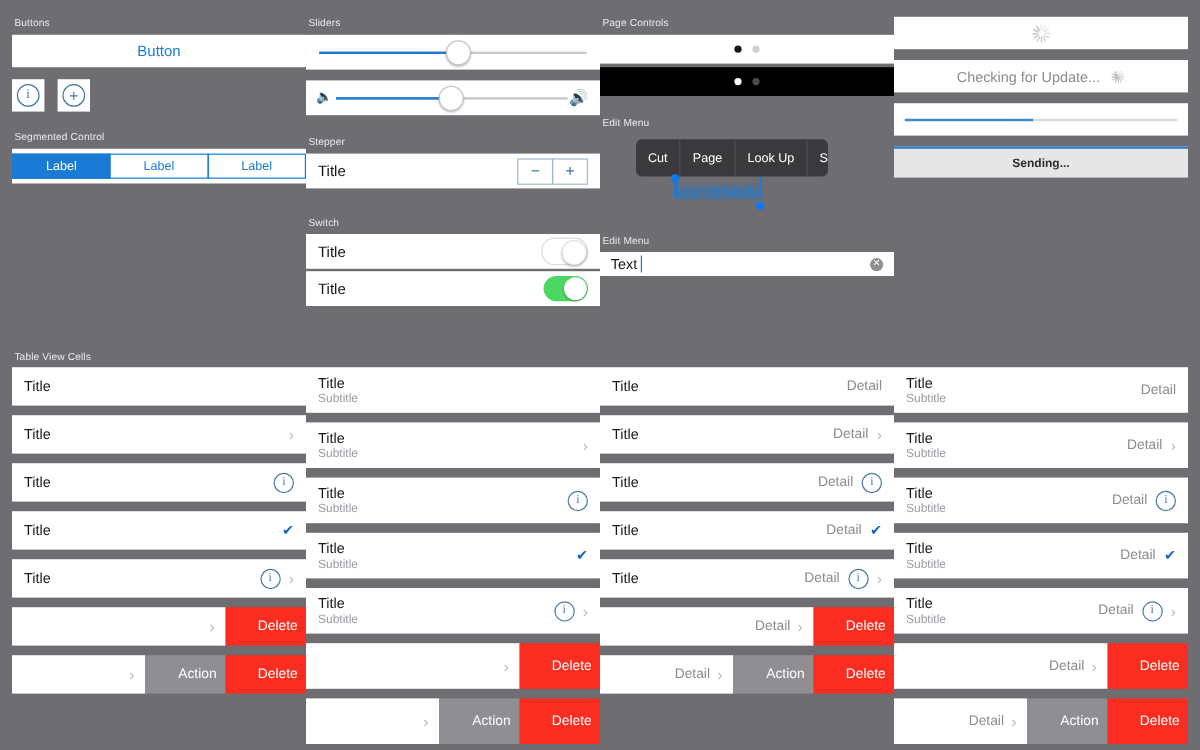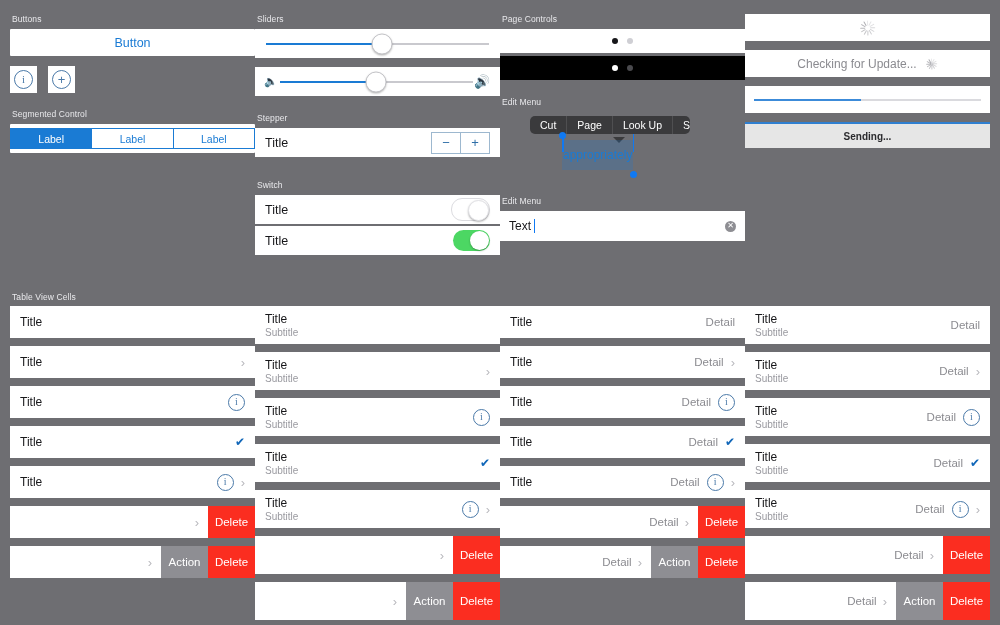--- a/index.html
+++ b/index.html
@@ -76,7 +76,7 @@
 
   
   .em-wrap{position:relative;margin:8px 0 0 30px;width:160px;}
-  .em{background:#3a3a3c;border-radius:5px;display:flex;height:18px;overflow:hidden;}
+  .em{background:#3a3a3c;border-radius:5px;display:flex;height:31px;overflow:hidden;}
   .em-item{flex:0 0 auto;padding:0 10px;display:flex;align-items:center;justify-content:center;
     color:#fff;font-size:10.5px;border-left:1px solid #4f4f51;}
   .em-item:first-child{border-left:none;}

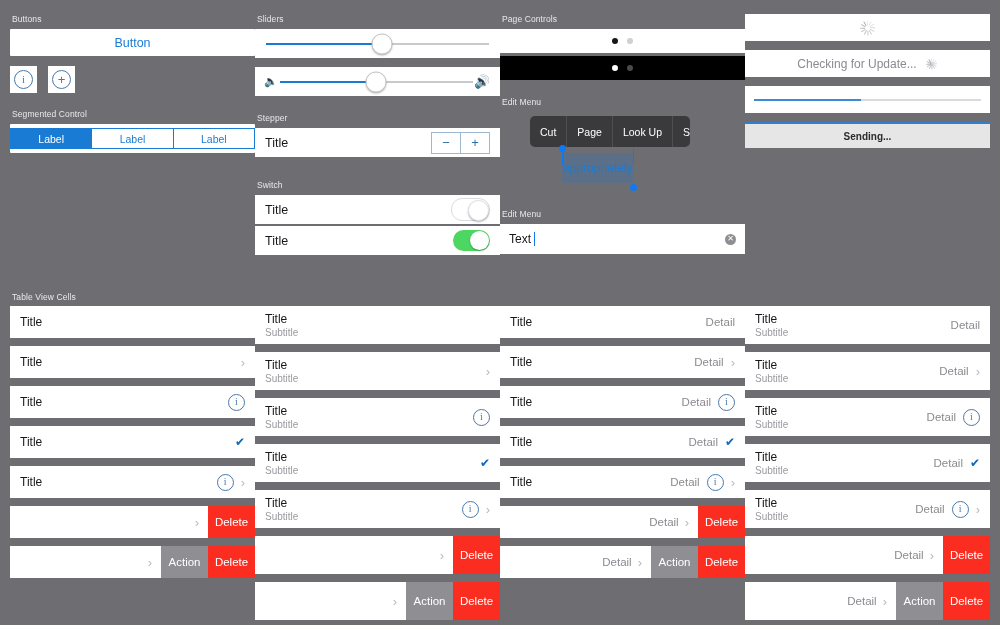--- a/index.html
+++ b/index.html
@@ -83,7 +83,7 @@
   .em-arrow{position:absolute;left:83px;top:21px;width:0;height:0;
     border-left:6px solid transparent;border-right:6px solid transparent;border-top:6px solid #3a3a3c;}
   .sel-text{position:relative;margin:6px 0 0 32px;display:inline-block;
-    color:#1a7bd4;font-size:12px;background:rgba(26,123,212,.22);padding:8px 1px;}
+    color:#1a7bd4;font-size:12px;background:rgba(26,123,212,.22);padding:0 1px;}
   .grab{position:absolute;width:7px;height:7px;border-radius:50%;background:#1079f2;}
   .grab.l{left:-3px;top:-8px;} .grab.r{right:-4px;bottom:-8px;}
   .sel-bar{position:absolute;width:1.5px;background:#1079f2;top:-6px;height:18px;}

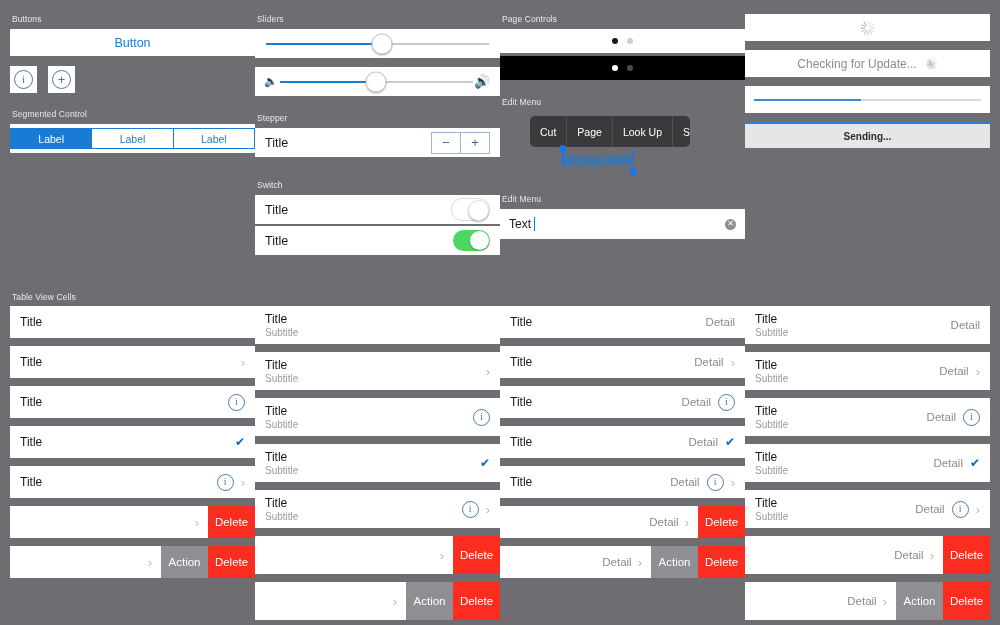--- a/index.html
+++ b/index.html
@@ -90,7 +90,7 @@
   .sel-bar.l{left:0;} .sel-bar.r{right:-1px;}
 
   
-  .tf{height:30px;background:#fff;display:flex;align-items:center;padding:0 9px;
+  .tf{height:20px;background:#fff;display:flex;align-items:center;padding:0 9px;
     justify-content:space-between;}
   .tf-left{display:flex;align-items:center;}
   .tf-val{font-size:12px;color:#17171a;}

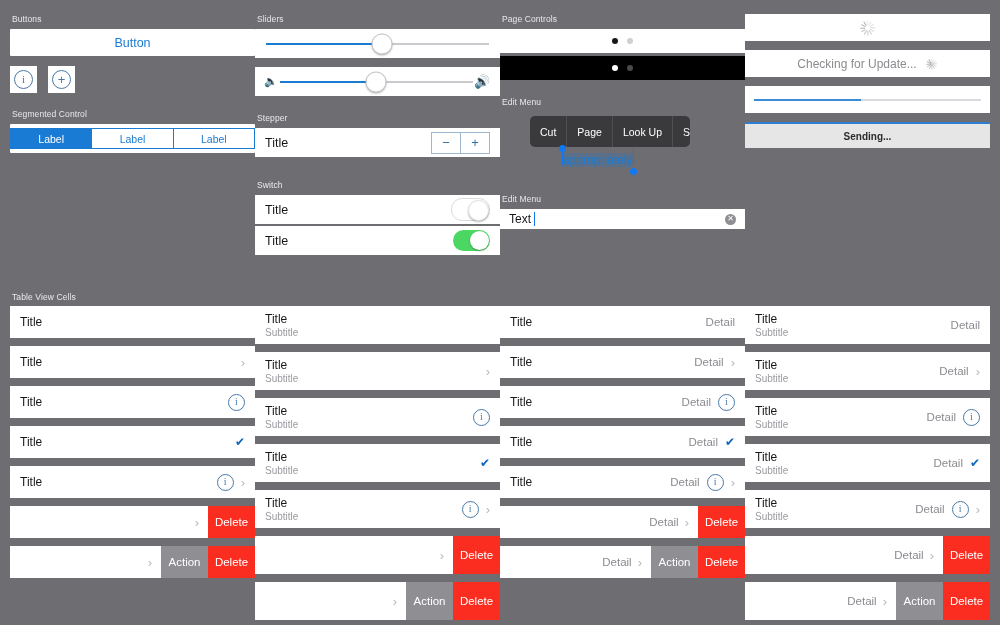--- a/index.html
+++ b/index.html
@@ -129,7 +129,7 @@
   .swipe.tall{height:38px;}
   .swipe .cell{flex:1;background:#fff;display:flex;align-items:center;justify-content:flex-end;
     padding-right:9px;gap:6px;}
-  .act{width:47px;display:flex;align-items:center;justify-content:center;color:#fff;font-size:11.5px;}
+  .act{width:47px;display:flex;align-items:center;justify-content:center;color:#fff;font-size:11.5px;padding-left:20px;}
   .act.del{background:#fb2d20;}
   .act.other{background:#8e8e93;}
   .rowgap{height:8px;}

